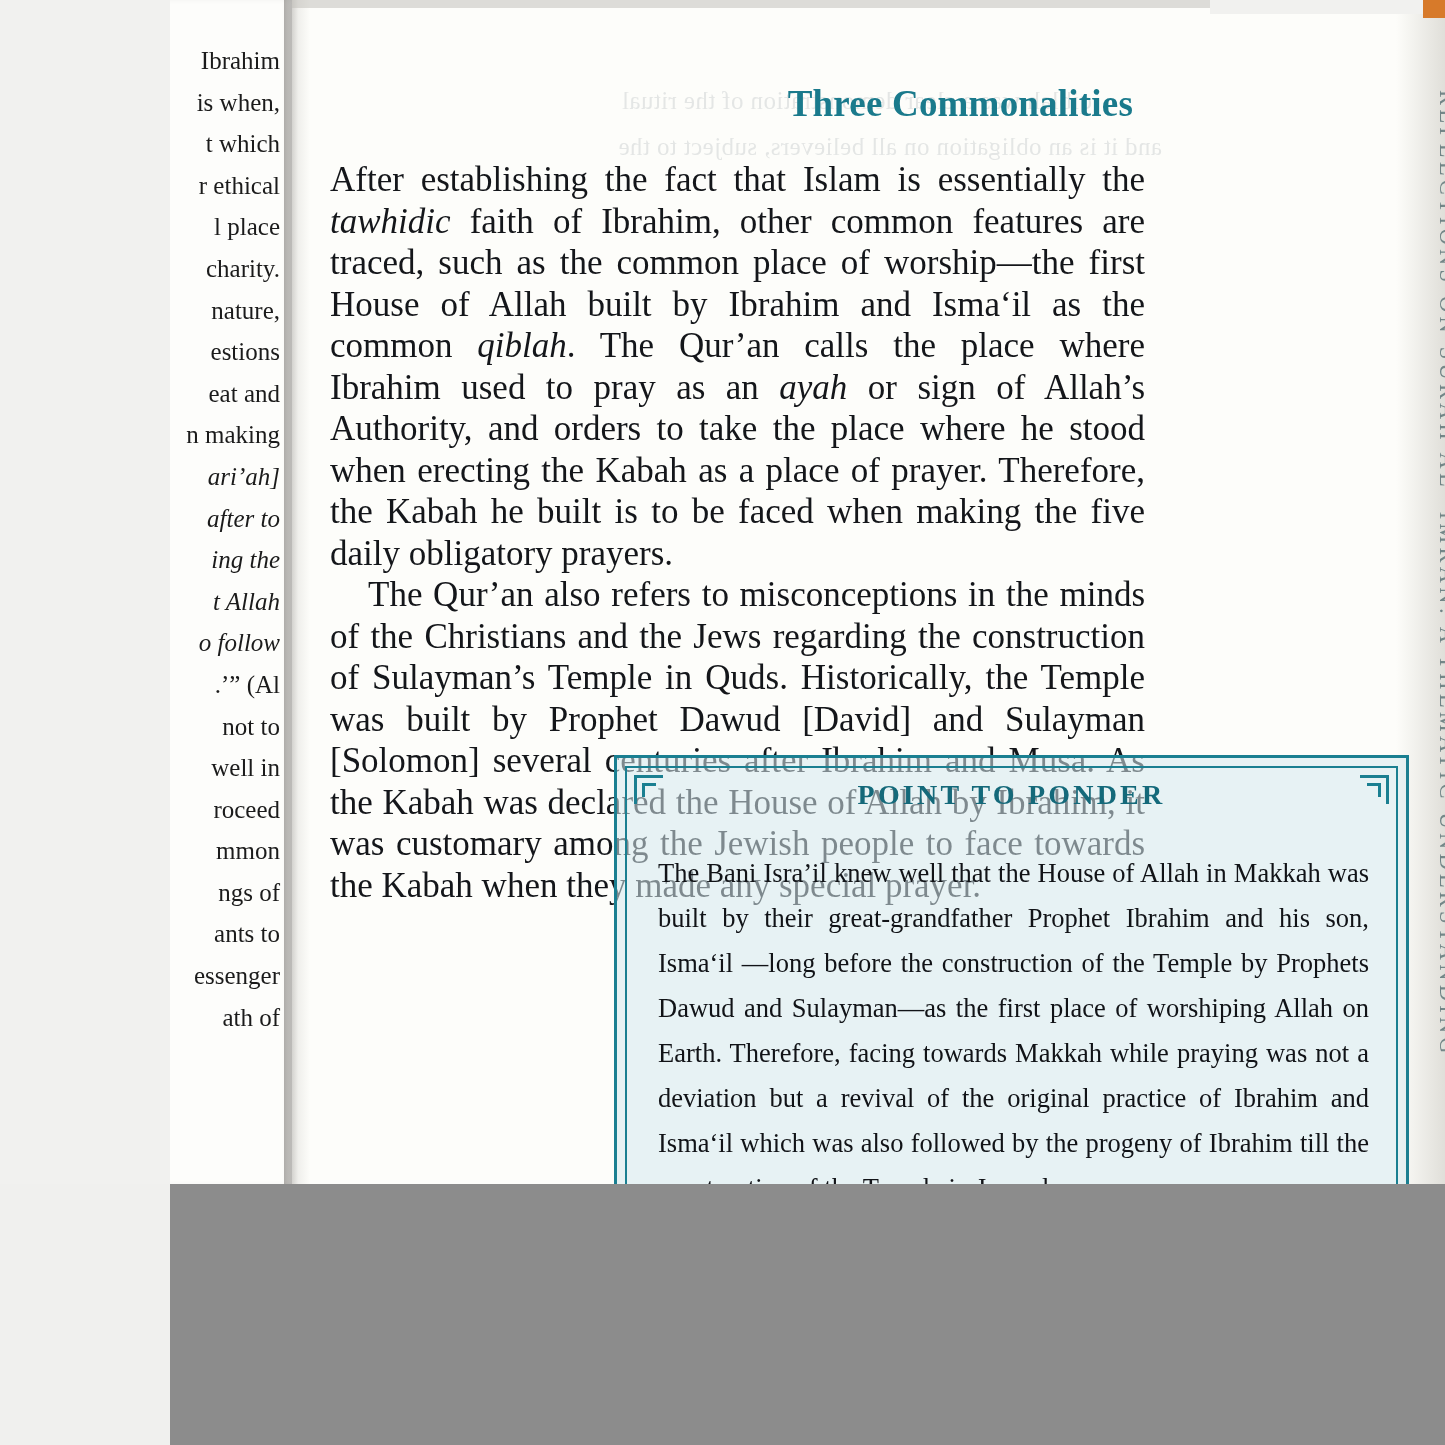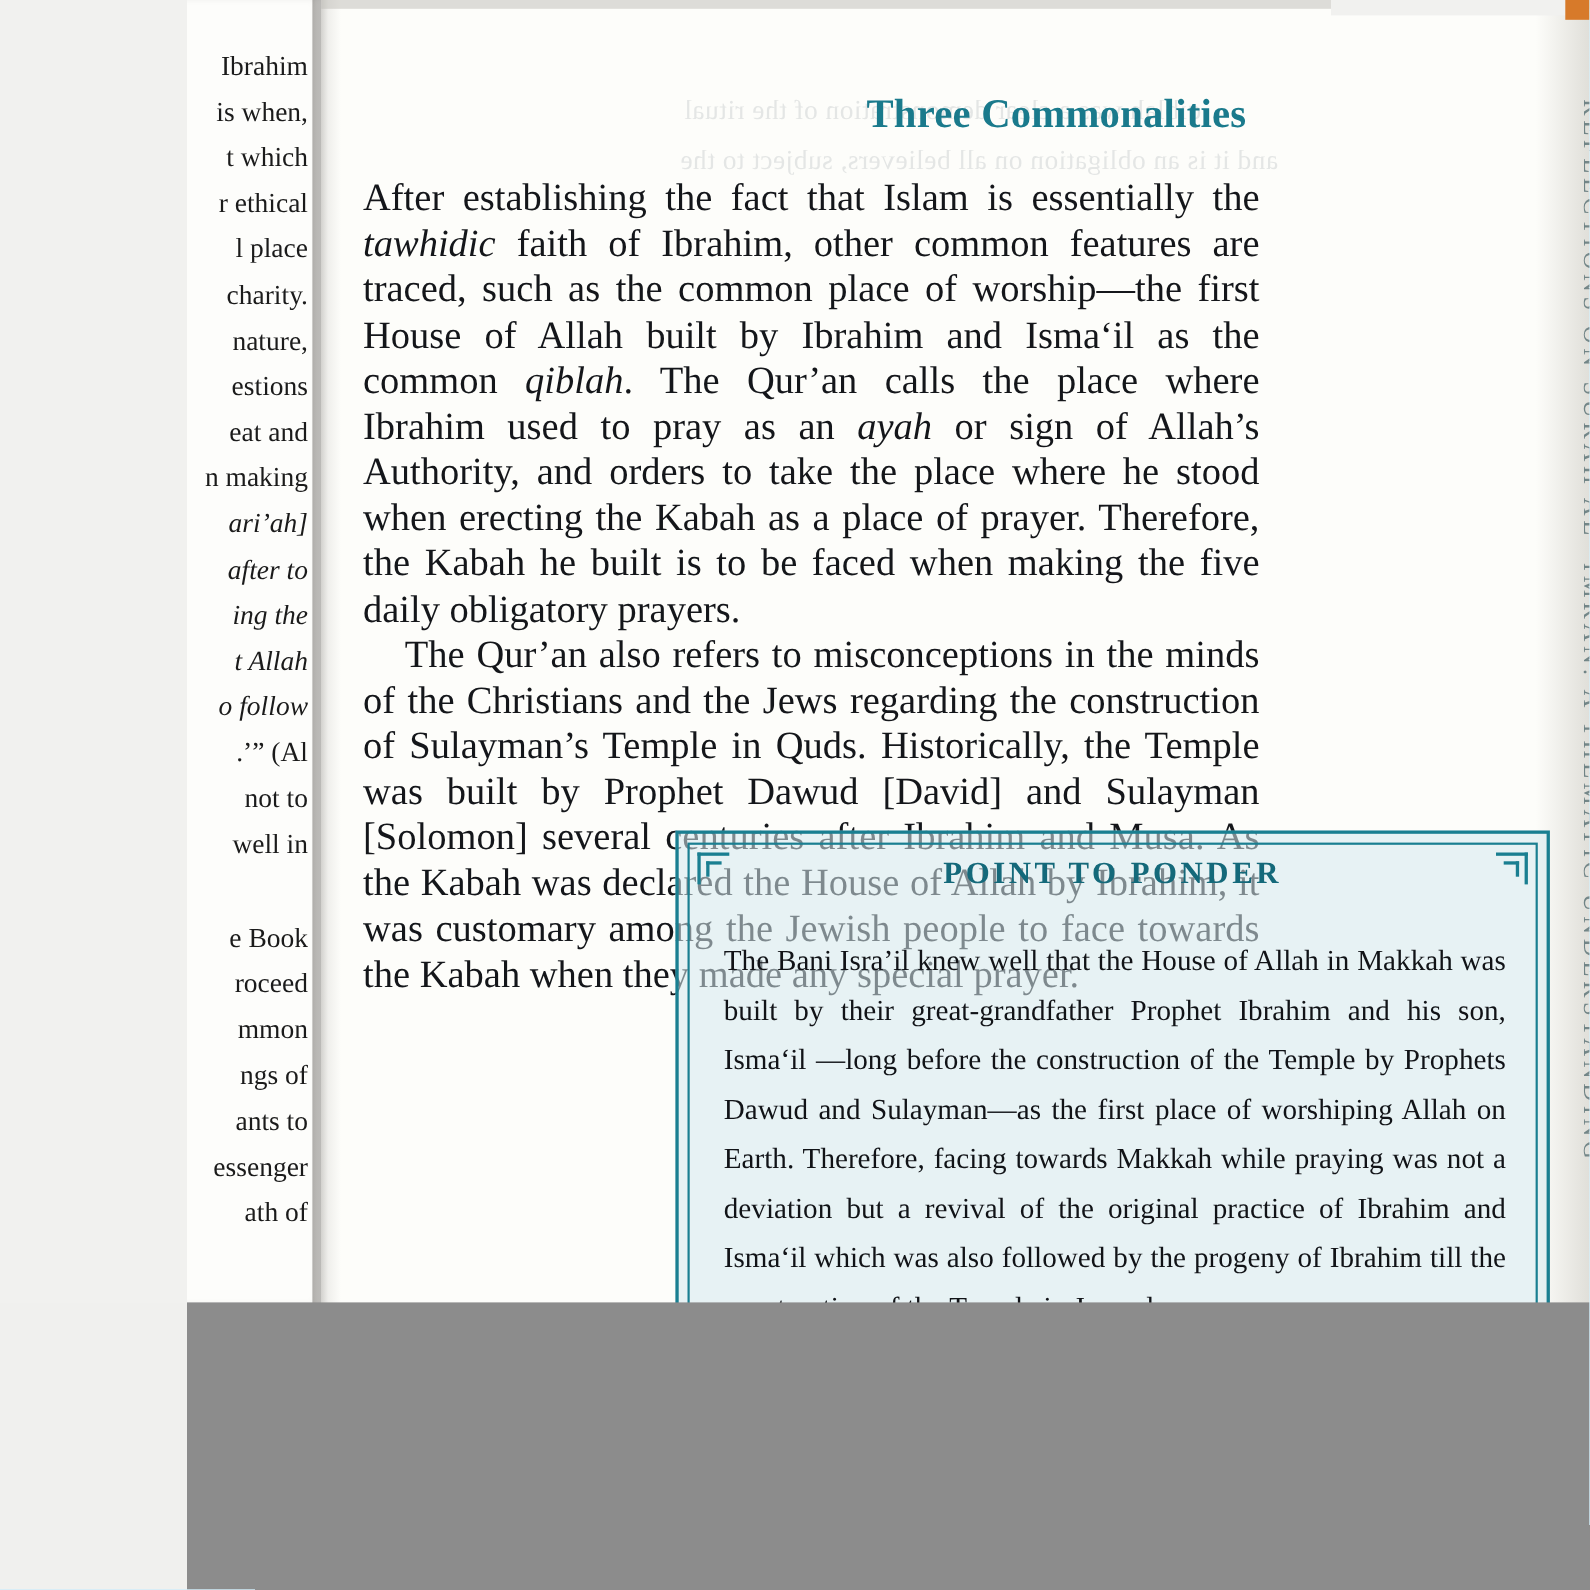--- a/index.html
+++ b/index.html
@@ -293,7 +293,6 @@
       <span class="lp-line">.’” (Al</span>
       <span class="lp-line">not to</span>
       <span class="lp-line">well in</span>
-      <span class="lp-line" style="padding-top:44px">e Book</span>
       <span class="lp-line">roceed</span>
       <span class="lp-line">mmon</span>
       <span class="lp-line">ngs of</span>

